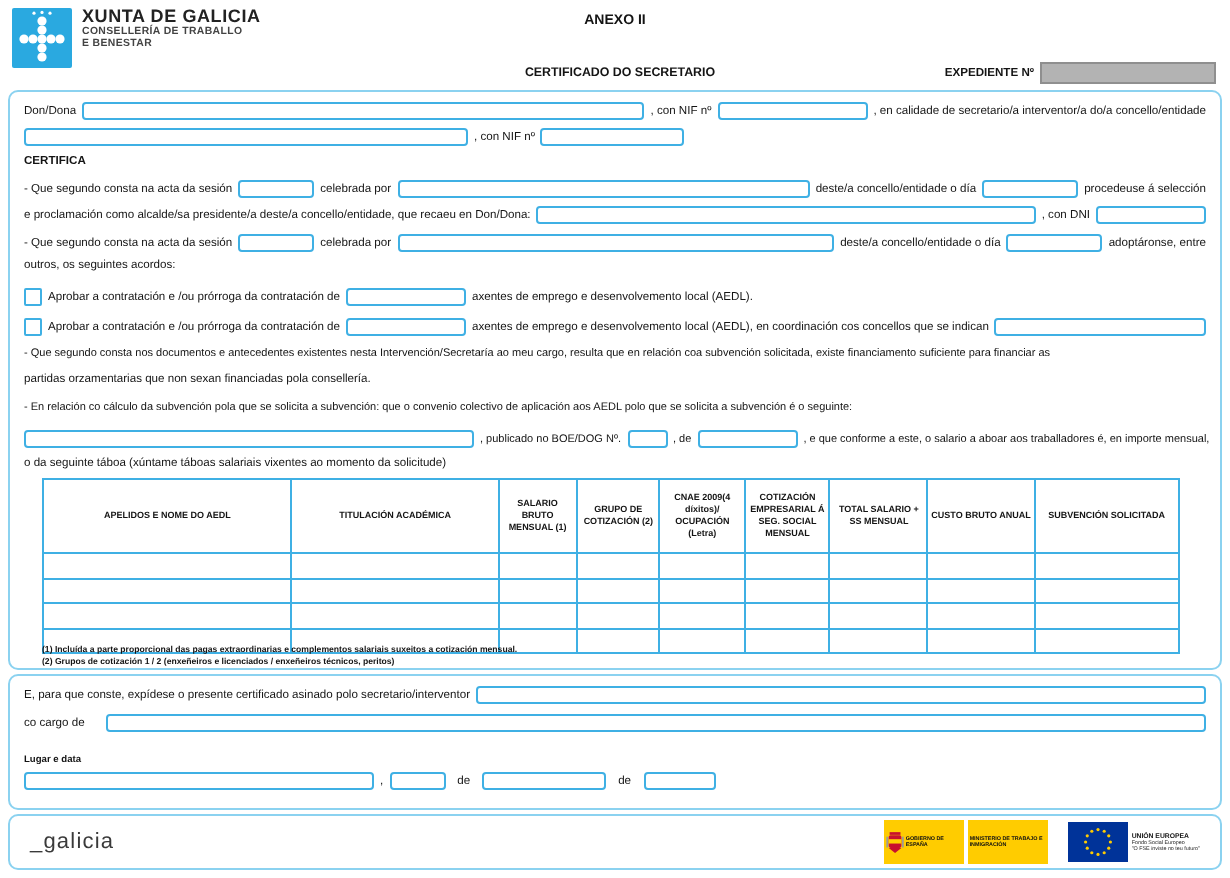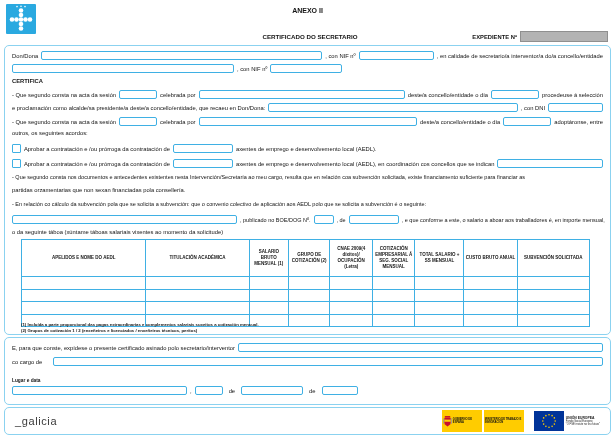--- a/index.html
+++ b/index.html
@@ -69,6 +69,11 @@
     <circle cx="19.5" cy="15.5" r="2.3" fill="#fff"></circle>
     <circle cx="24" cy="15.5" r="2.3" fill="#fff"></circle>
   </svg>
+  <div id="brand-text">
+    <div id="brand-name">XUNTA DE GALICIA</div>
+    <div class="dept-line">CONSELLERÍA DE TRABALLO</div>
+    <div class="dept-line">E BENESTAR</div>
+  </div>
 </div>
 
 <div id="anexo">ANEXO II</div>

